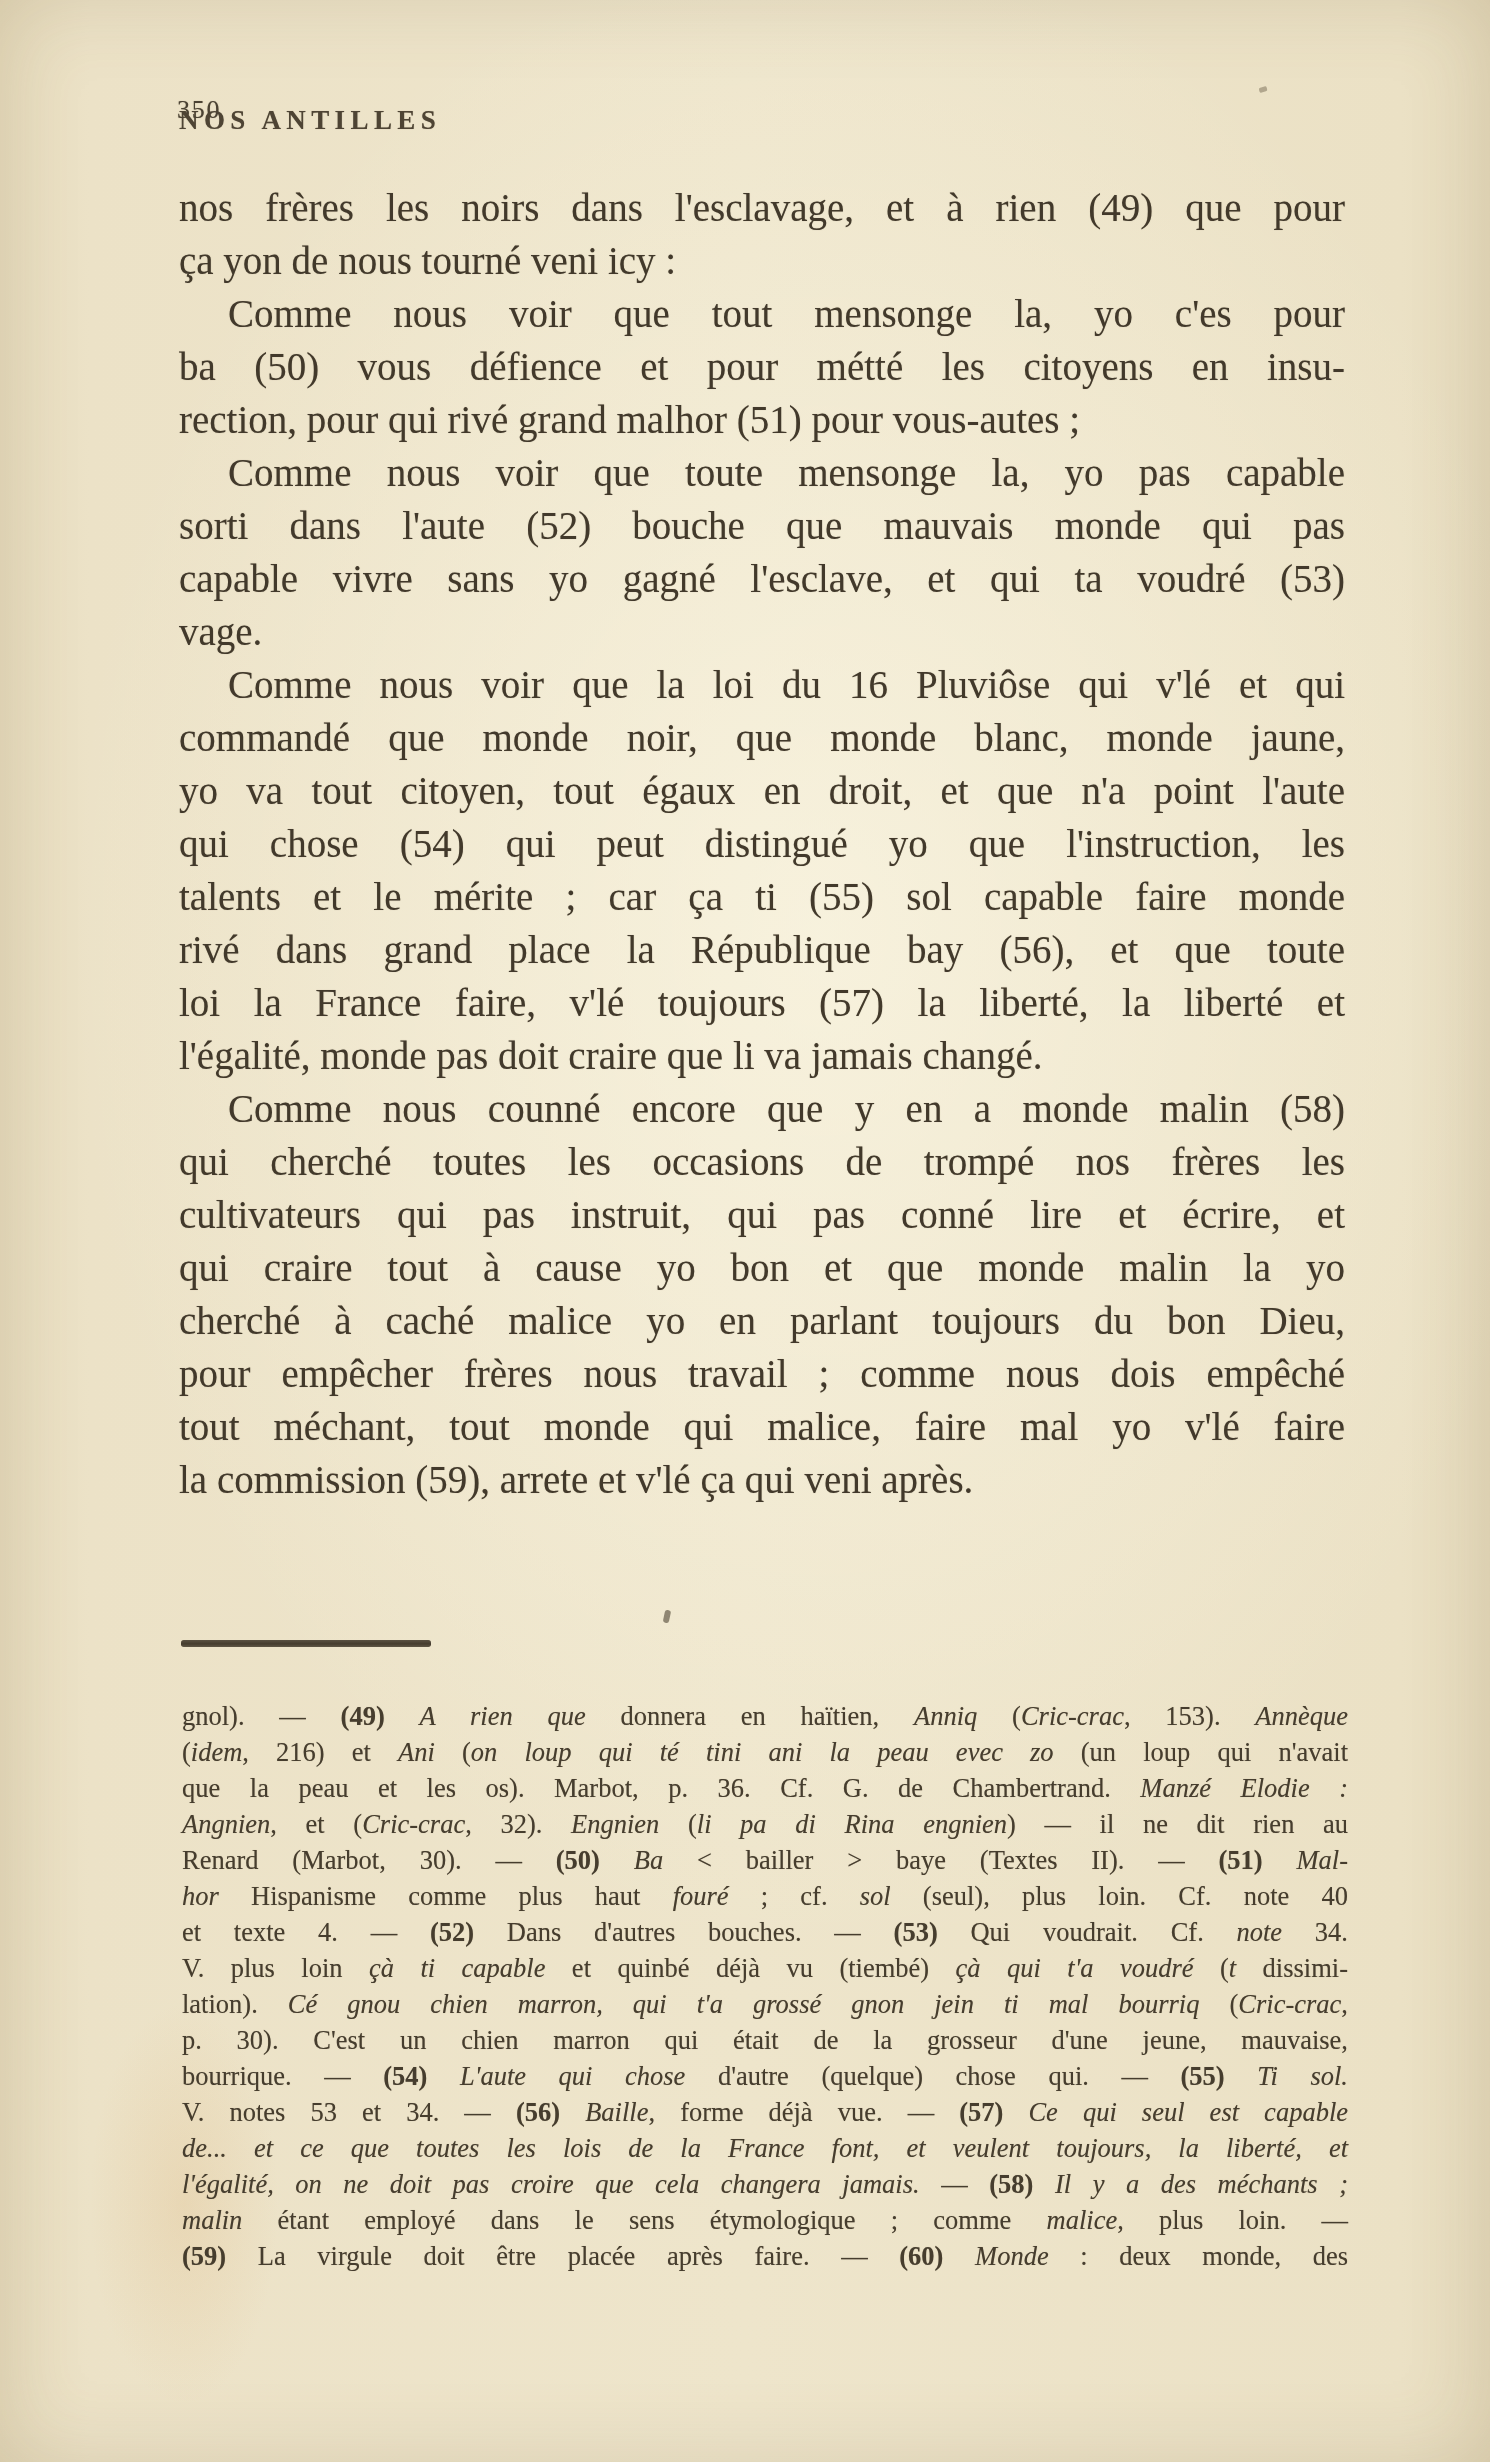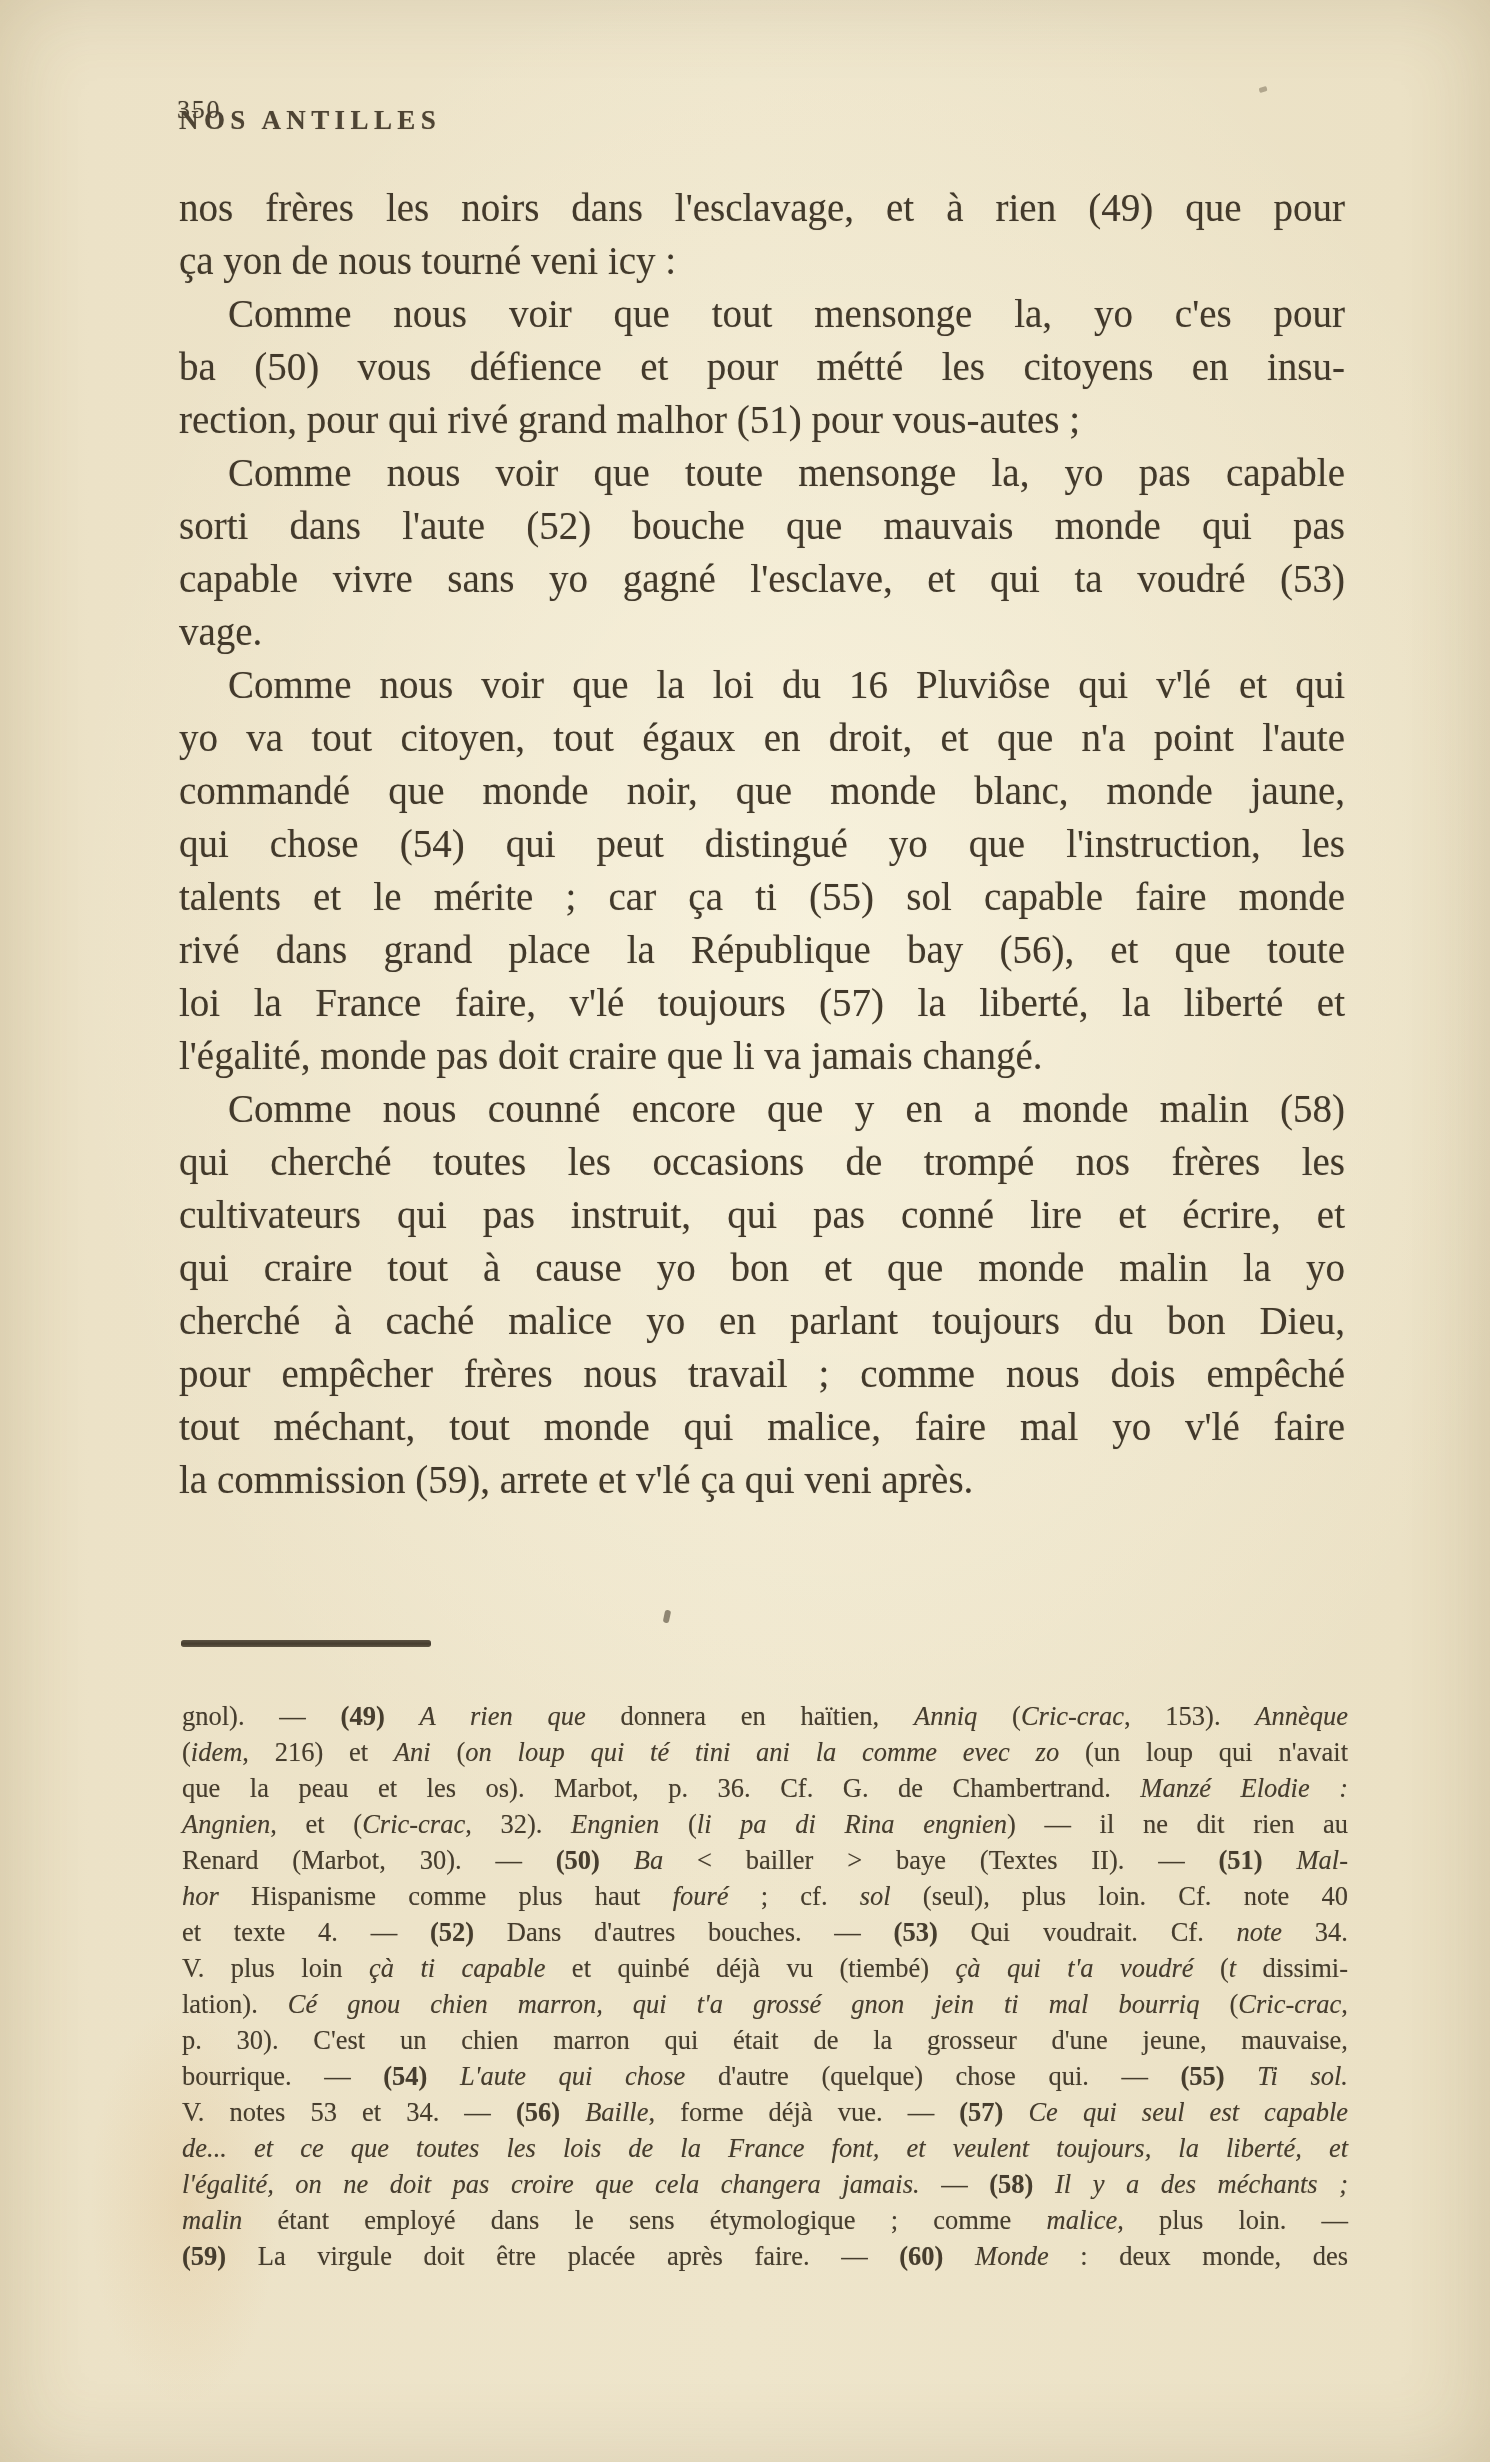--- a/index.html
+++ b/index.html
@@ -89,8 +89,8 @@
       </div>
       <div>
         <div class="bline indent">Comme nous voir que la loi du 16 Pluviôse qui v'lé et qui</div>
+        <div class="bline">commandé que monde noir, que monde blanc, monde jaune,</div>
         <div class="bline">yo va tout citoyen, tout égaux en droit, et que n'a point l'aute</div>
-        <div class="bline">commandé que monde noir, que monde blanc, monde jaune,</div>
         <div class="bline">qui chose (54) qui peut distingué yo que l'instruction, les</div>
         <div class="bline">talents et le mérite ; car ça ti (55) sol capable faire monde</div>
         <div class="bline">rivé dans grand place la République bay (56), et que toute</div>

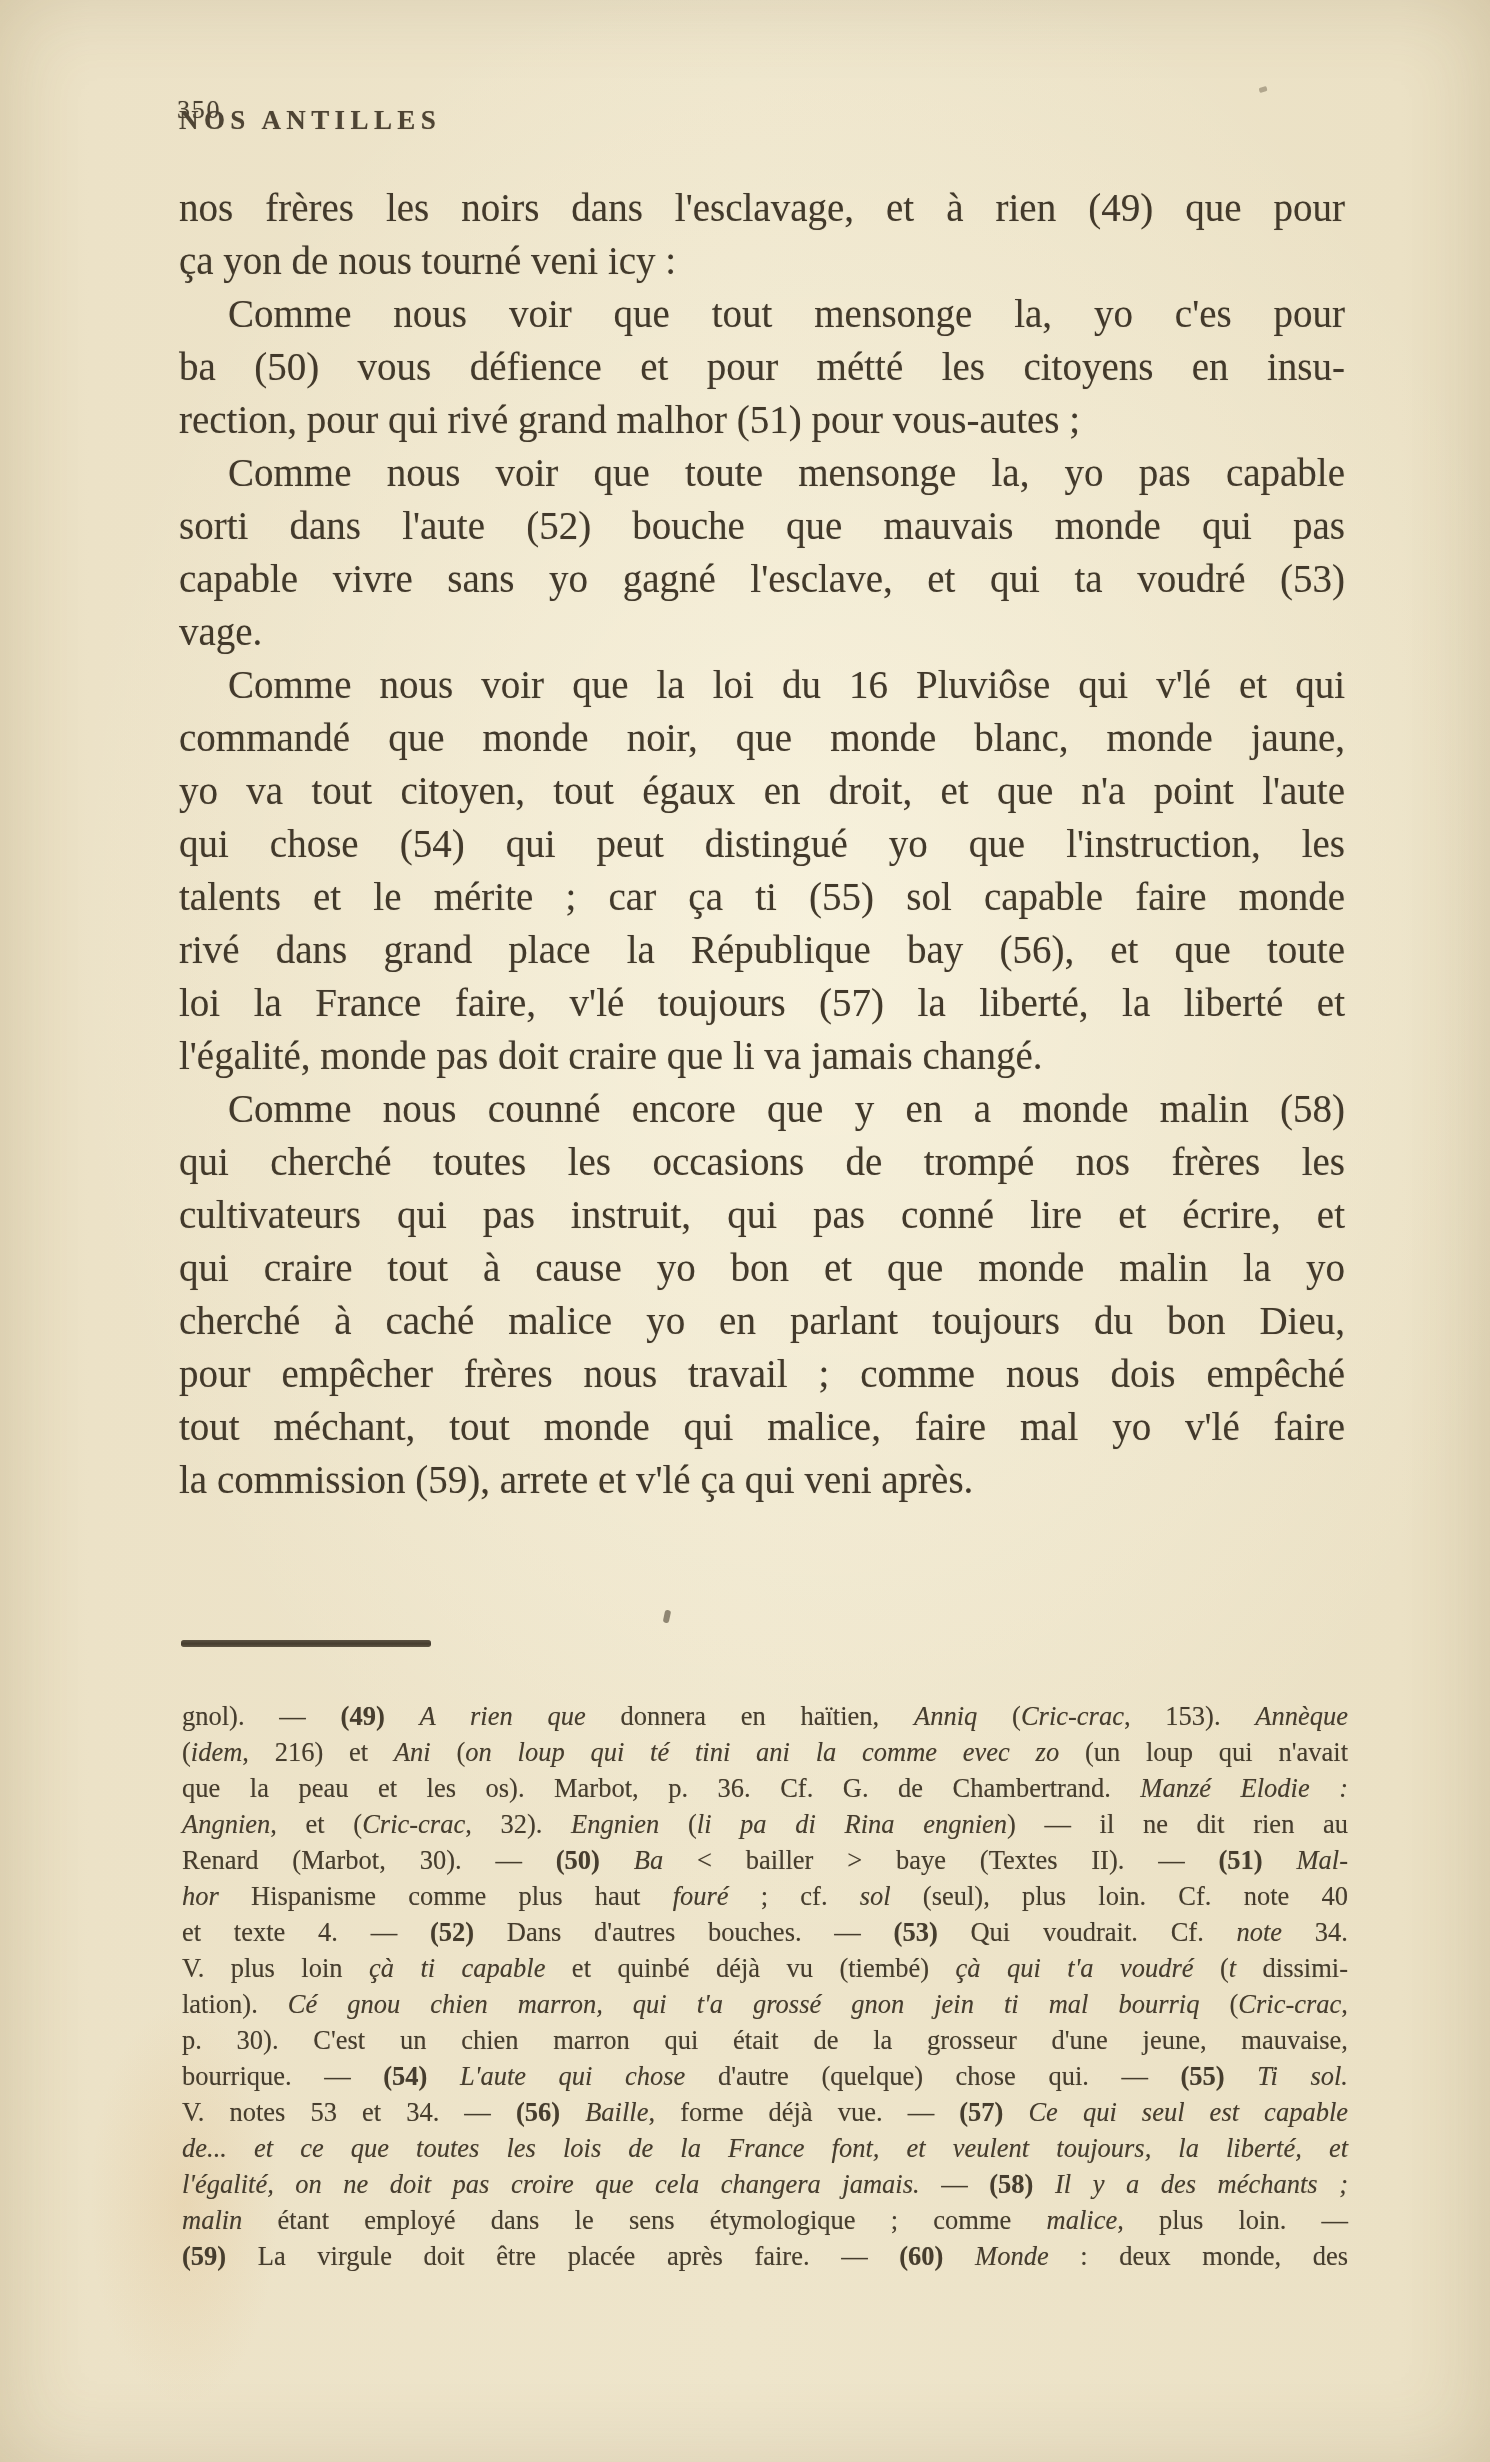--- a/index.html
+++ b/index.html
@@ -115,7 +115,7 @@
 
   <div class="footnotes" id="footnotes">
       <div class="fline"><span>gnol). — </span><span class="b">(49)</span><span> </span><span class="i">A rien que</span><span> donnera en haïtien, </span><span class="i">Anniq</span><span> (</span><span class="i">Cric-crac</span><span>, 153). </span><span class="i">Annèque</span></div>
-      <div class="fline"><span>(</span><span class="i">idem</span><span>, 216) et </span><span class="i">Ani</span><span> (</span><span class="i">on loup qui té tini ani la comme evec zo</span><span> (un loup qui n'avait</span></div>
+      <div class="fline"><span>(</span><span class="i">idem</span><span>, 216) et </span><span class="i">Ani</span><span> (</span><span class="i">on loup qui té tini ani la peau evec zo</span><span> (un loup qui n'avait</span></div>
       <div class="fline"><span>que la peau et les os). Marbot, p. 36. Cf. G. de Chambertrand. </span><span class="i">Manzé Elodie :</span></div>
       <div class="fline"><span class="i">Angnien</span><span>, et (</span><span class="i">Cric-crac</span><span>, 32). </span><span class="i">Engnien</span><span> (</span><span class="i">li pa di Rina engnien</span><span>) — il ne dit rien au</span></div>
       <div class="fline"><span>Renard (Marbot, 30). — </span><span class="b">(50)</span><span> </span><span class="i">Ba</span><span> &lt; bailler &gt; baye (Textes II). — </span><span class="b">(51)</span><span> </span><span class="i">Mal-</span></div>

